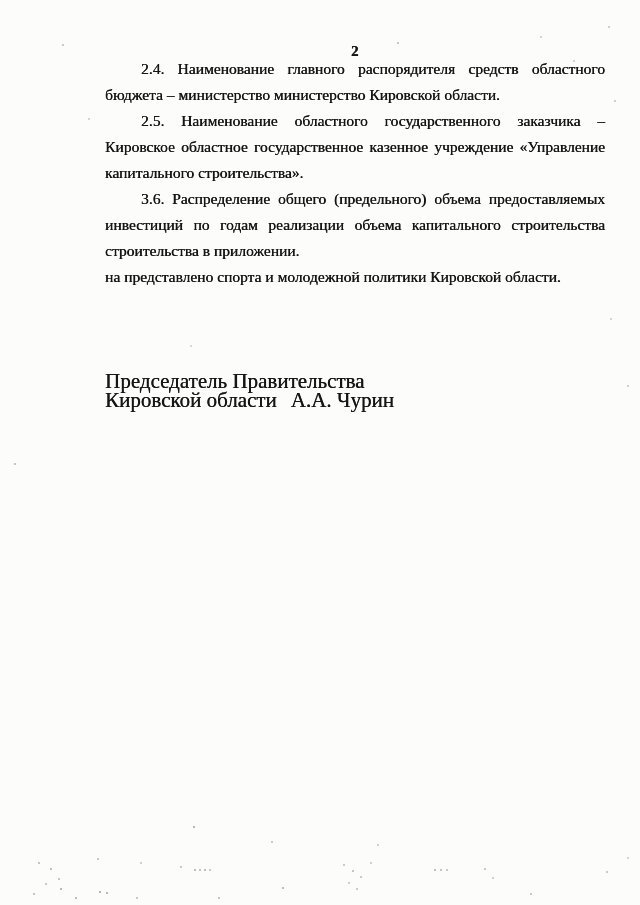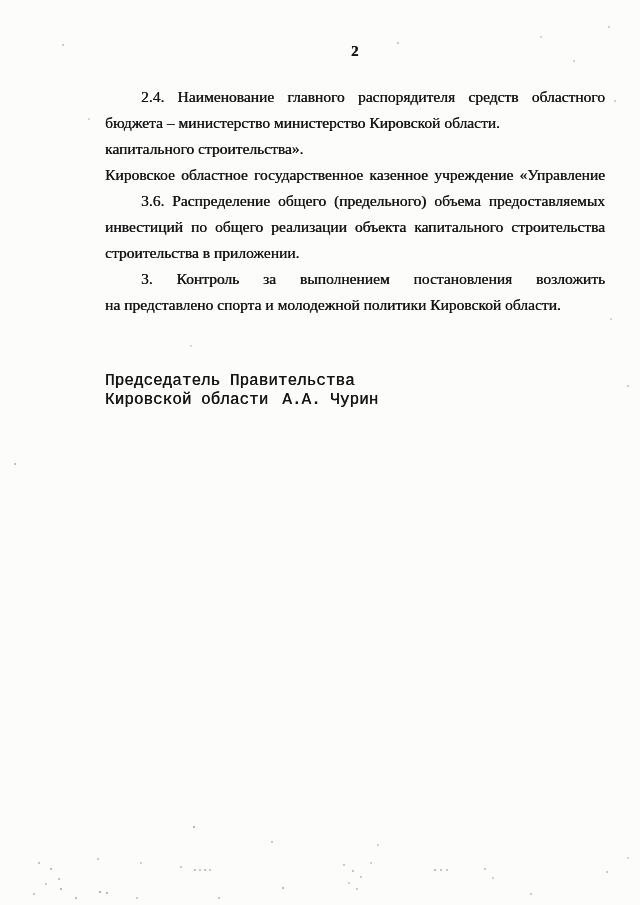--- a/index.html
+++ b/index.html
@@ -29,7 +29,7 @@
   }
   .body-text {
     position: absolute;
-    top: 84px;
+    top: 56px;
     left: 105px;
     width: 500px;
     font-size: 15.5px;

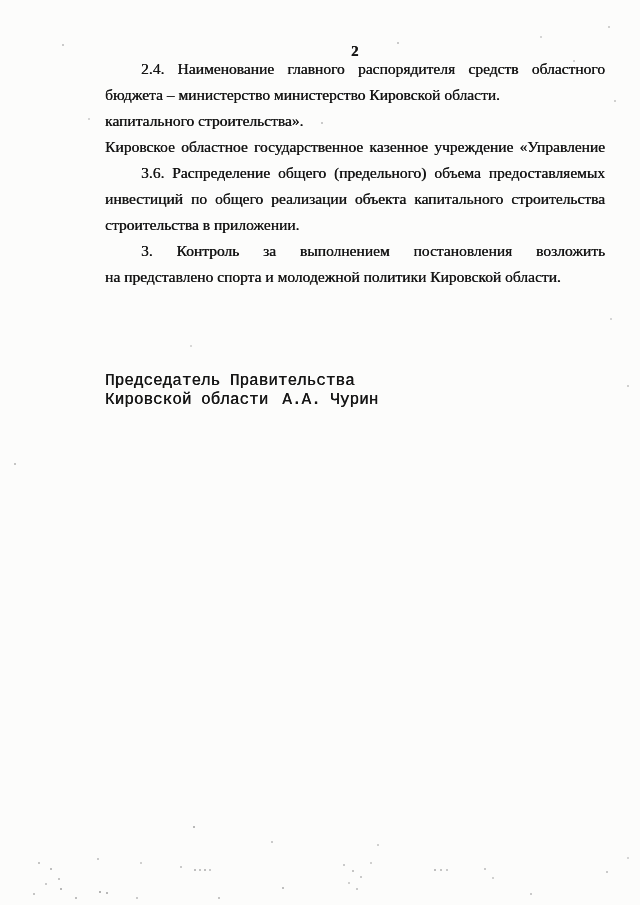--- a/index.html
+++ b/index.html
@@ -97,6 +97,7 @@
   <div class="body-text" id="paragraphs">
       <div class="line justify indent">2.4. Наименование главного распорядителя средств областного</div>
       <div class="line">бюджета – министерство министерство Кировской области.</div>
+      <div class="line justify indent">2.5. Наименование областного государственного заказчика –</div>
       <div class="line">капитального строительства».</div>
       <div class="line justify">Кировское областное государственное казенное учреждение «Управление</div>
       <div class="line justify indent">3.6. Распределение общего (предельного) объема предоставляемых</div>

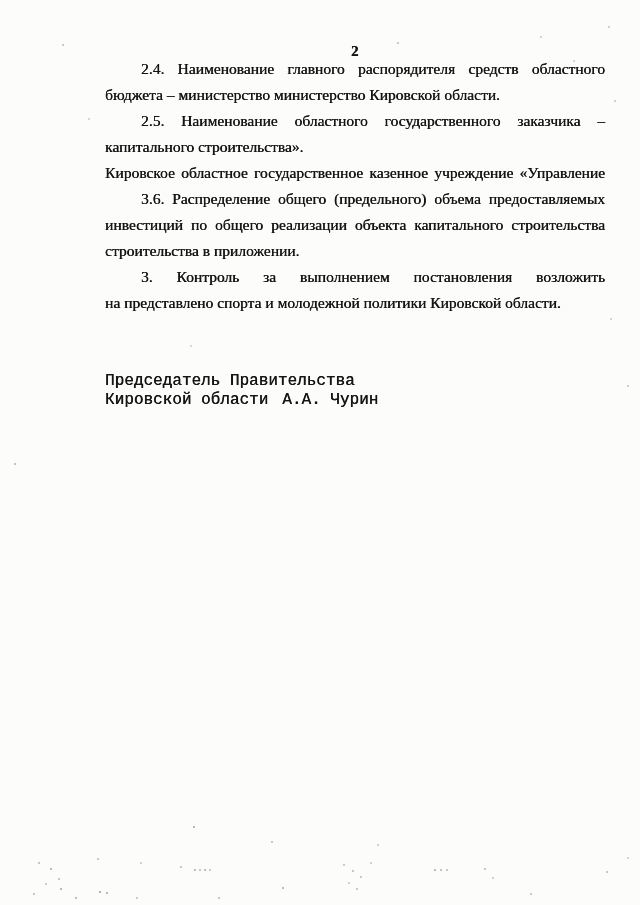--- a/index.html
+++ b/index.html
@@ -98,8 +98,8 @@
       <div class="line justify indent">2.4. Наименование главного распорядителя средств областного</div>
       <div class="line">бюджета – министерство министерство Кировской области.</div>
       <div class="line justify indent">2.5. Наименование областного государственного заказчика –</div>
+      <div class="line justify">Кировское областное государственное казенное учреждение «Управление</div>
       <div class="line">капитального строительства».</div>
-      <div class="line justify">Кировское областное государственное казенное учреждение «Управление</div>
       <div class="line justify indent">3.6. Распределение общего (предельного) объема предоставляемых</div>
       <div class="line justify">инвестиций по общего реализации объекта капитального строительства</div>
       <div class="line">строительства в приложении.</div>

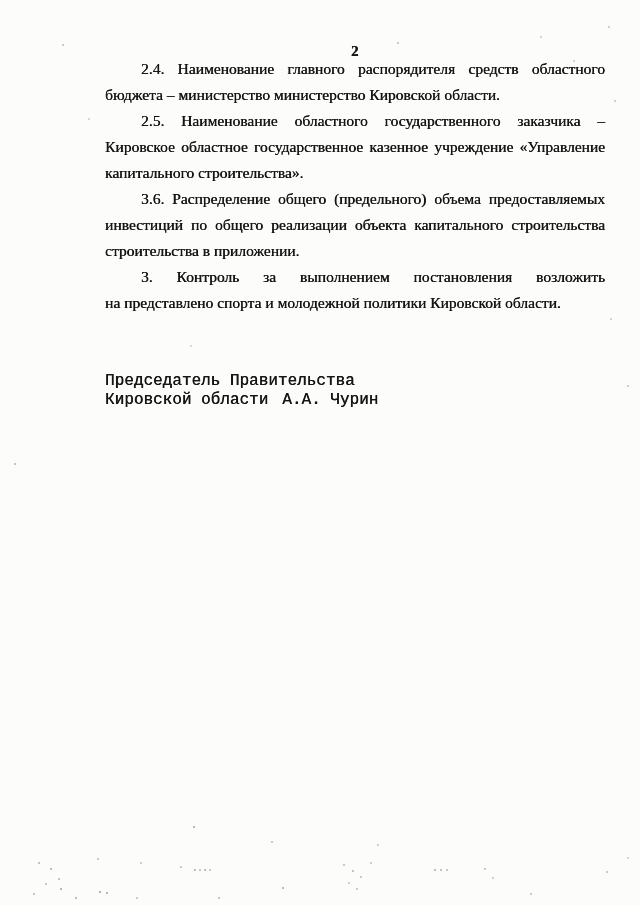--- a/index.html
+++ b/index.html
@@ -101,7 +101,7 @@
       <div class="line justify">Кировское областное государственное казенное учреждение «Управление</div>
       <div class="line">капитального строительства».</div>
       <div class="line justify indent">3.6. Распределение общего (предельного) объема предоставляемых</div>
-      <div class="line justify">инвестиций по общего реализации объекта капитального строительства</div>
+      <div class="line justify">инвестиций по годам реализации объема капитального строительства</div>
       <div class="line">строительства в приложении.</div>
       <div class="line justify indent">3. Контроль за выполнением постановления возложить</div>
       <div class="line">на представлено спорта и молодежной политики Кировской области.</div>

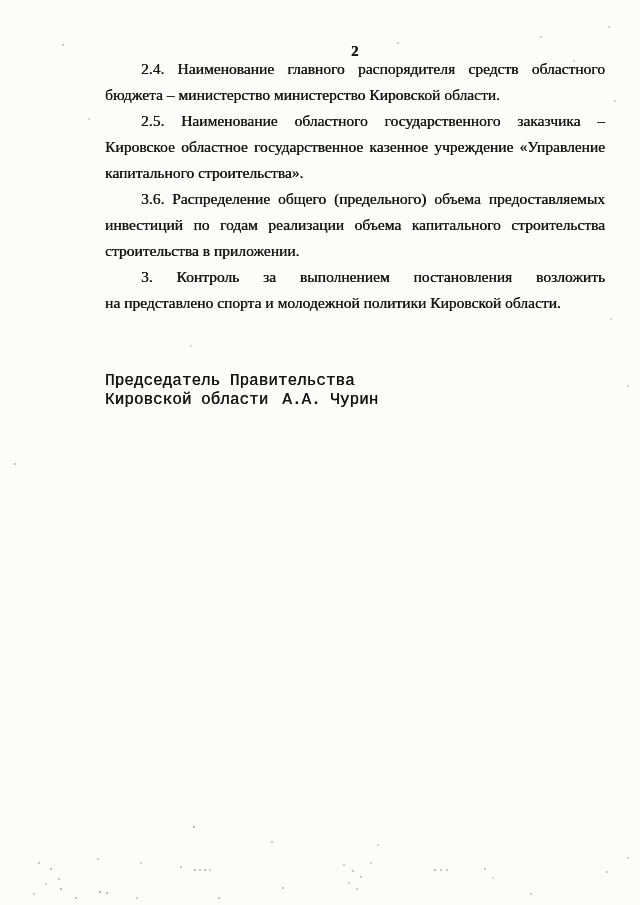--- a/index.html
+++ b/index.html
@@ -103,7 +103,6 @@
       <div class="line justify indent">3.6. Распределение общего (предельного) объема предоставляемых</div>
       <div class="line justify">инвестиций по годам реализации объема капитального строительства</div>
       <div class="line">строительства в приложении.</div>
-      <div class="line justify indent">3. Контроль за выполнением постановления возложить</div>
       <div class="line">на представлено спорта и молодежной политики Кировской области.</div>
     </div>
 

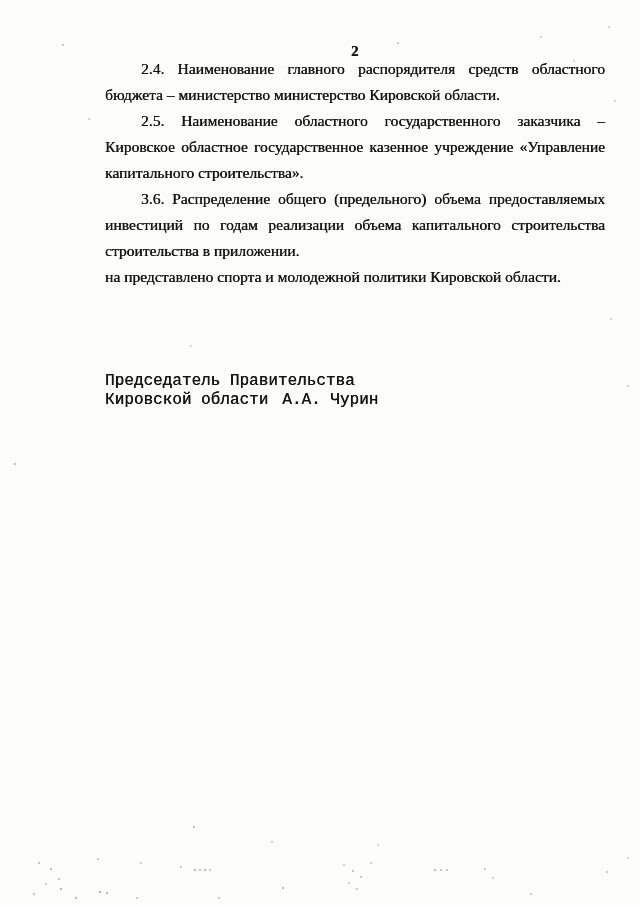--- a/index.html
+++ b/index.html
@@ -52,10 +52,9 @@
     top: 372px;
     left: 105px;
     width: 500px;
-    font-size: 16px;
+    font-size: 21px;
     line-height: 19px;
     text-shadow: 0.35px 0 0 currentColor;
-    font-family: Liberation Mono, monospace;
   }
   .sig-gap {
     display: inline-block;

